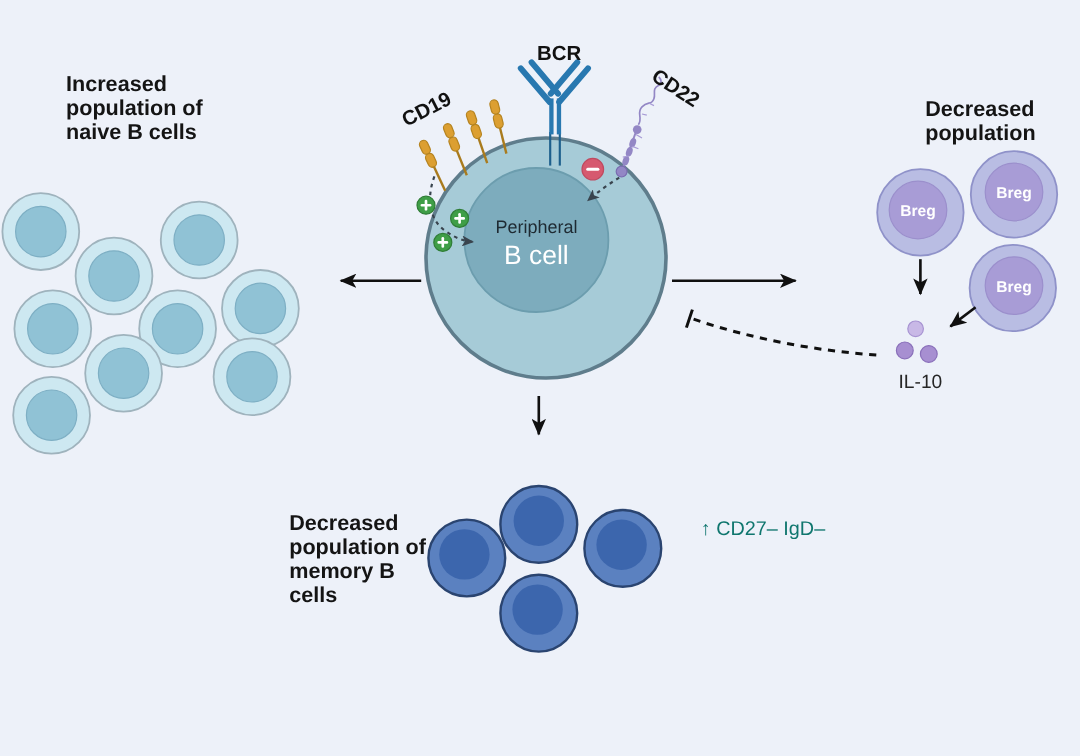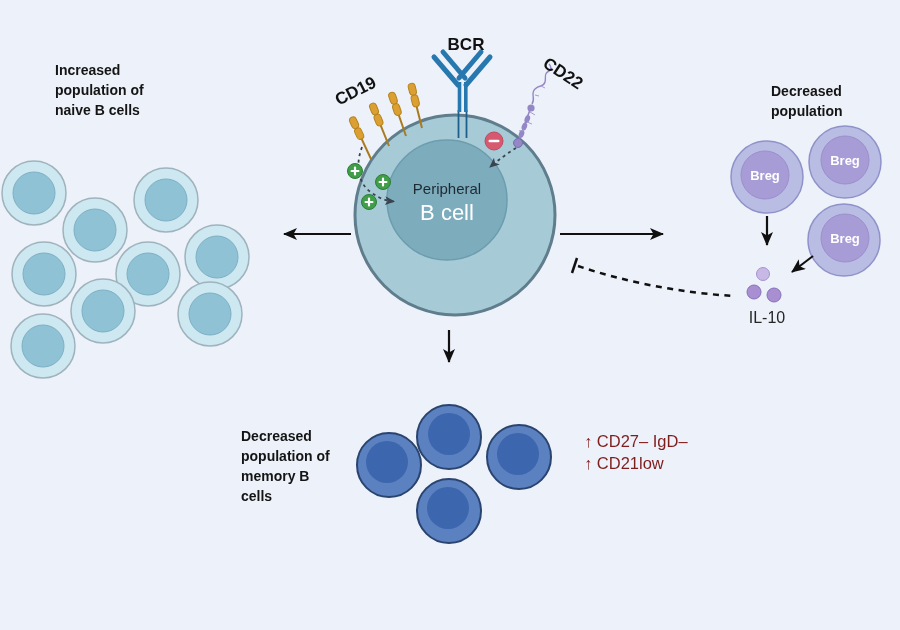--- a/index.html
+++ b/index.html
@@ -12,7 +12,7 @@
   .caption{
     position:absolute;
     font-weight:700;color:#141414;
-    font-size:14px;line-height:20px;
+    font-size:18px;line-height:20px;
     white-space:pre-line;
   }
   .caption-left{left:55px;top:60px;}

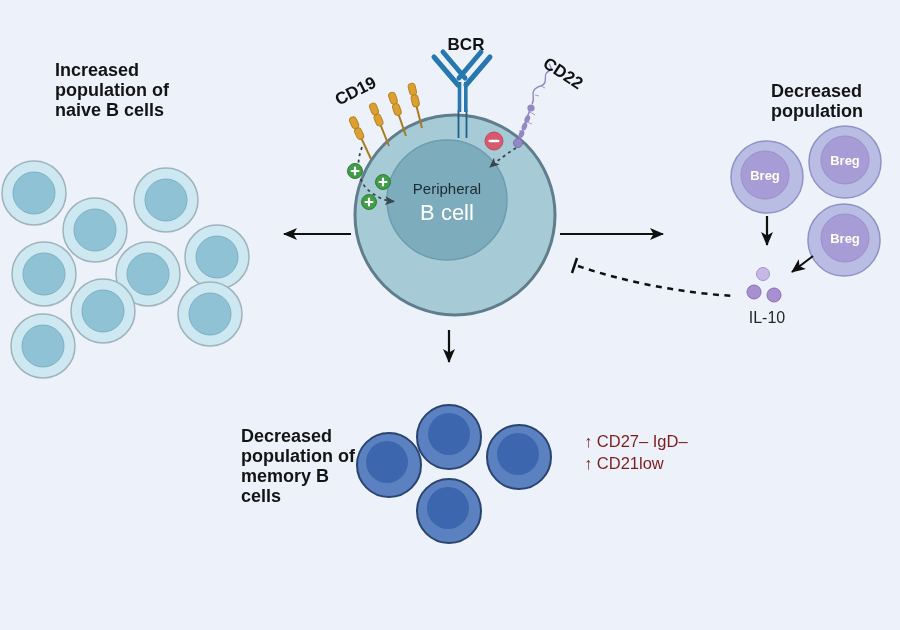--- a/index.html
+++ b/index.html
@@ -20,7 +20,7 @@
   .caption-bottom{left:241px;top:426px;}
   .markers{
     position:absolute;left:584px;top:431px;
-    font-size:16.5px;line-height:21.5px;color:#7f1d1d;
+    font-size:16.5px;line-height:21.5px;color:#0f766e;
     font-weight:400;white-space:nowrap;
   }
   .markers div{height:21.5px;}

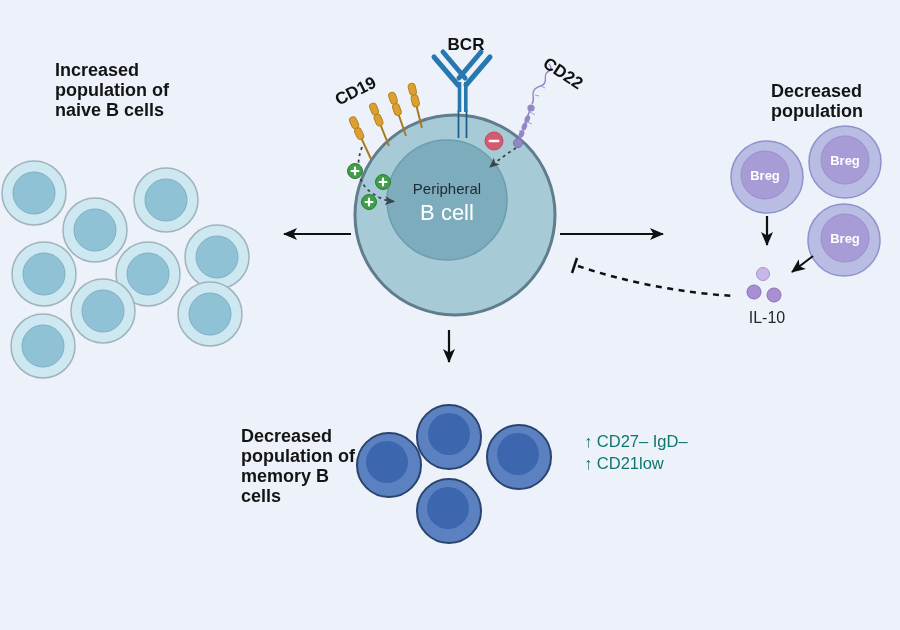--- a/index.html
+++ b/index.html
@@ -233,7 +233,6 @@
 cells</div>
 <div class="markers">
   <div>↑ CD27– IgD–</div>
-  <div>↑ CD21low</div>
 </div>
 
 </body></html>

